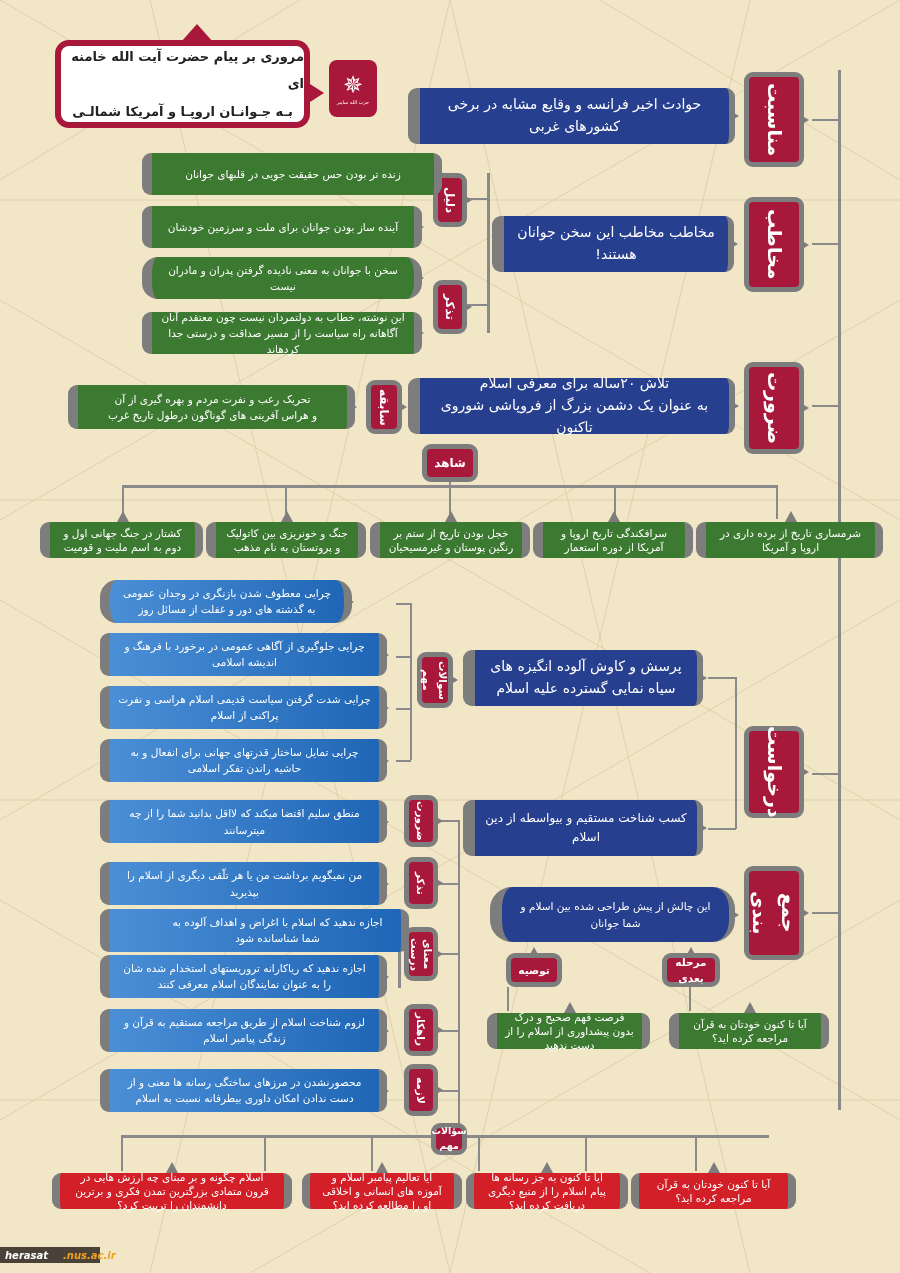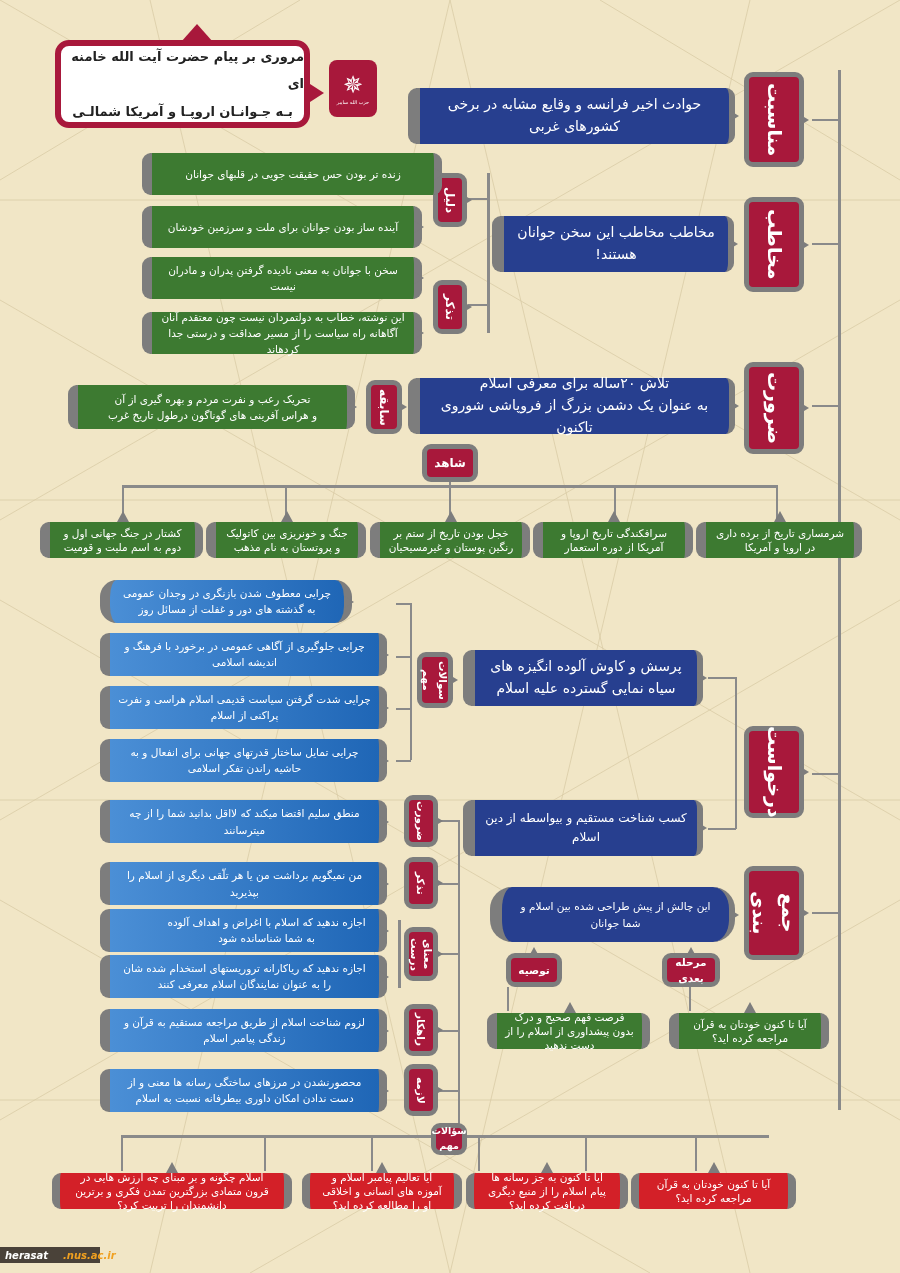--- a/index.html
+++ b/index.html
@@ -107,7 +107,7 @@
 <div class="box green arrowR small" style="left:142px;top:206px;width:280px;height:42px;text-align:right;">
   <span class="inner">آینده ساز بودن جوانان برای ملت و سرزمین خودشان</span>
 </div>
-<div class="box green arrowR small" style="left:142px;top:257px;width:280px;height:42px;">
+<div class="box green arrowR small" style="left:142px;top:257px;width:280px;height:42px;border-radius:16px;">
   <span class="inner">سخن با جوانان به معنی نادیده گرفتن پدران و مادران نیست</span>
 </div>
 <div class="box green arrowR small" style="left:142px;top:312px;width:280px;height:42px;">

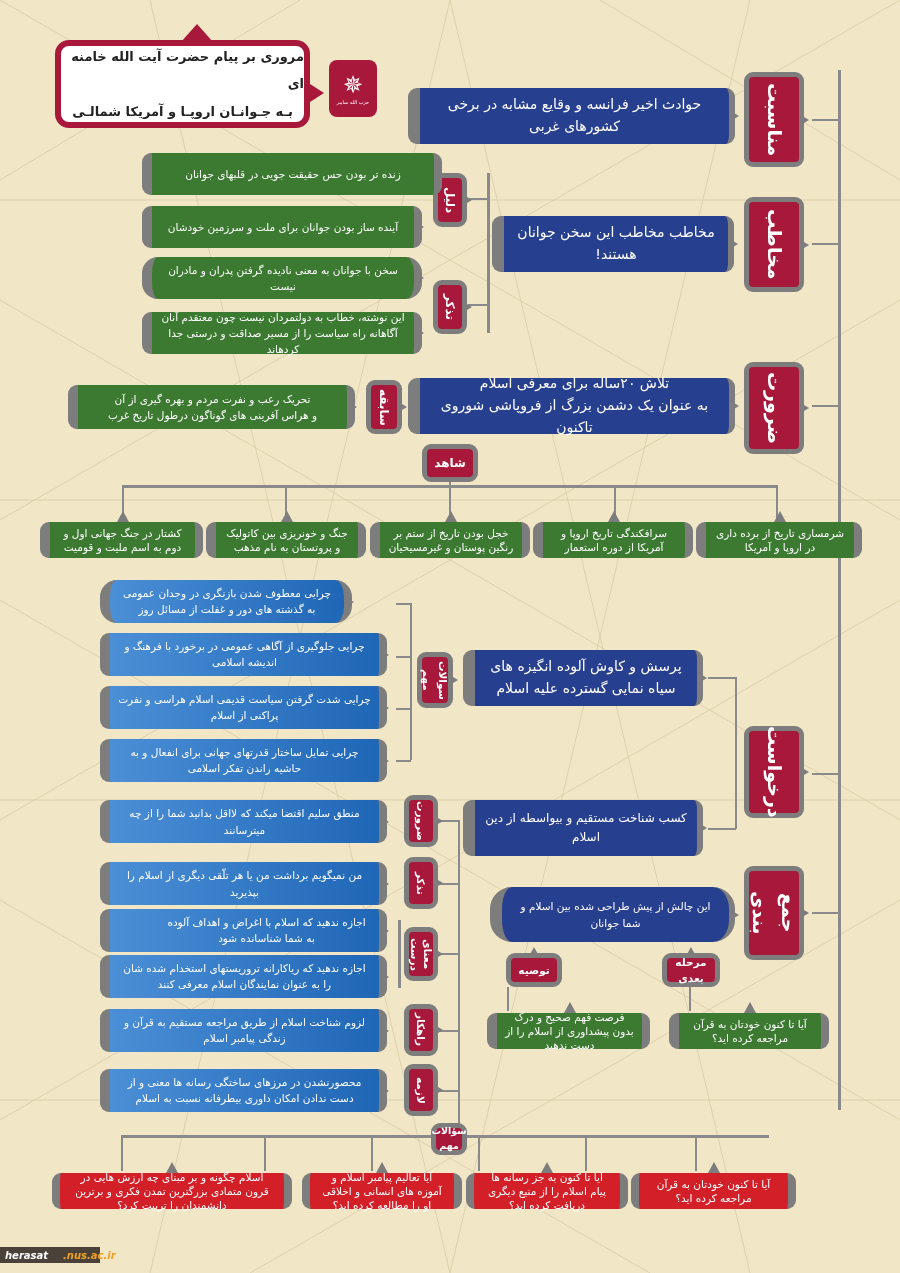--- a/index.html
+++ b/index.html
@@ -144,7 +144,7 @@
 <div class="line" style="left:449px;top:485px;width:2px;height:34px;"></div>
 <div class="line" style="left:614px;top:485px;width:2px;height:34px;"></div>
 <div class="line" style="left:776px;top:485px;width:2px;height:34px;"></div>
-<div class="box green arrowUp small" style="left:696px;top:522px;width:166px;height:36px;line-height:1.35;">
+<div class="box green arrowUp small" style="left:696px;top:522px;width:187px;height:36px;line-height:1.35;">
   <span class="inner">شرمساری تاریخ از برده داری در اروپا و آمریکا</span>
 </div>
 <div class="box green arrowUp small" style="left:533px;top:522px;width:160px;height:36px;line-height:1.35;">

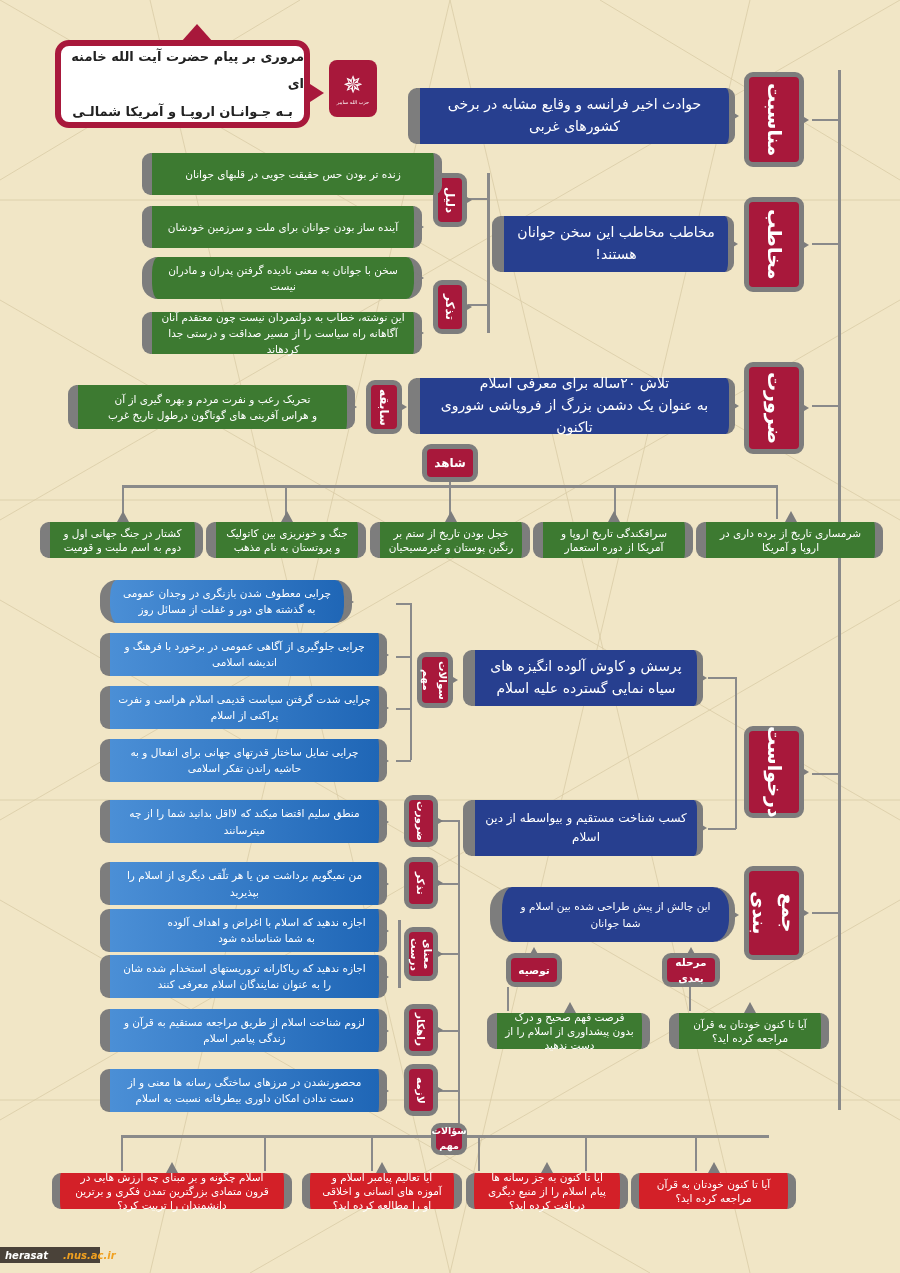--- a/index.html
+++ b/index.html
@@ -226,7 +226,7 @@
 <div class="box tag arrowR small" style="left:404px;top:927px;width:34px;height:54px;font-weight:bold;line-height:1.2;">
   <span class="vtext">معنای درست</span>
 </div>
-<div class="box sky arrowR small" style="left:100px;top:909px;width:287px;height:43px;line-height:1.45;padding-left:44px;">
+<div class="box sky arrowR small" style="left:100px;top:909px;width:309px;height:43px;line-height:1.45;padding-left:44px;">
   <span class="inner">اجازه ندهید که اسلام با اغراض و اهداف آلوده به شما شناسانده شود</span>
 </div>
 <div class="box sky arrowR small" style="left:100px;top:955px;width:287px;height:43px;line-height:1.45;">

